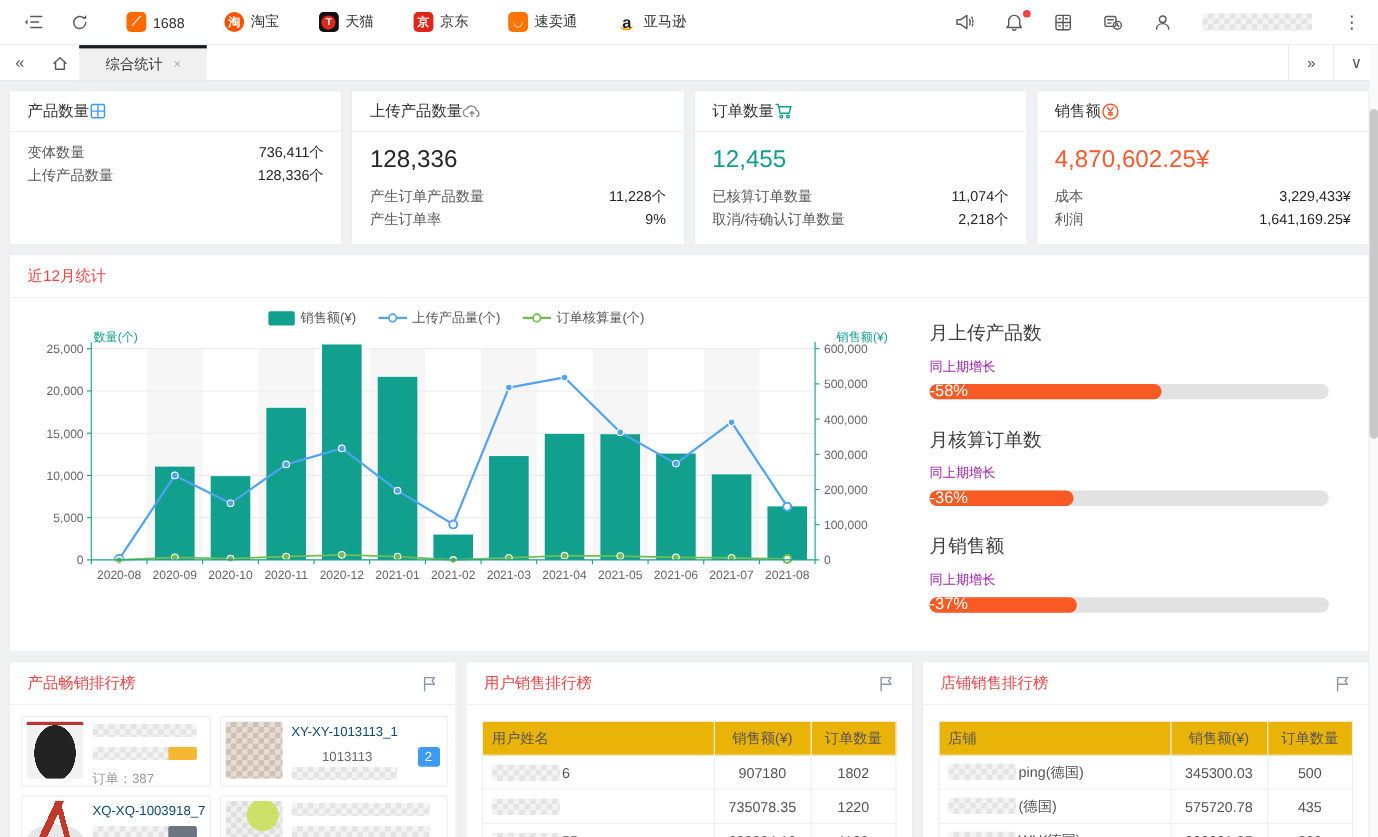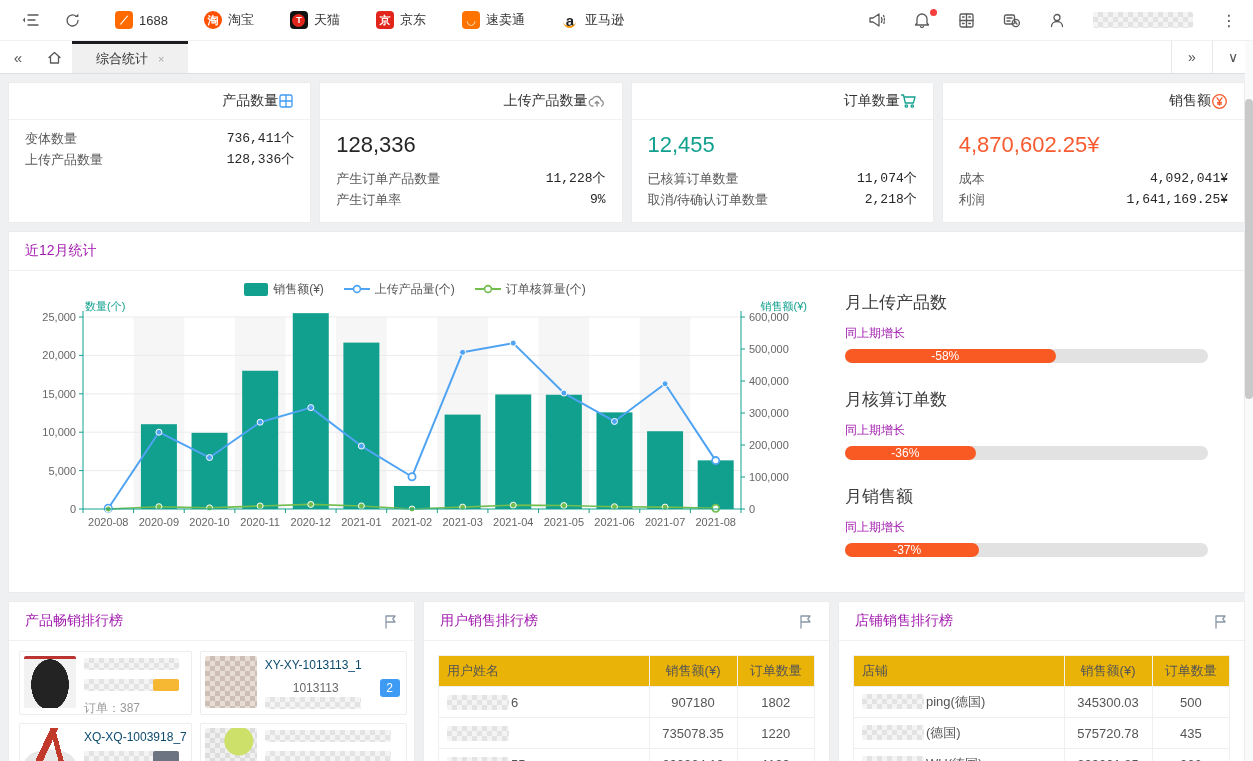--- a/index.html
+++ b/index.html
@@ -39,7 +39,7 @@
   .content{padding:8px;height:687px;overflow:hidden;}
   .stat-row{display:flex;gap:8px;}
   .card{flex:1;background:#fff;border:1px solid #ececec;box-sizing:border-box;}
-  .card-h{height:36px;display:flex;align-items:center;justify-content:flex-end;padding:0 16px;border-bottom:1px solid #f0f0f0;font-size:14px;color:#333;}
+  .card-h{height:36px;display:flex;align-items:center;justify-content:flex-start;padding:0 16px;border-bottom:1px solid #f0f0f0;font-size:14px;color:#333;}
   .card-b{padding:8px 16px 12px;}
   .stat-value{font-size:22px;margin:4px 0 10px;color:#262626;}
   .kv{display:flex;justify-content:space-between;font-size:13px;color:#595959;line-height:21px;}

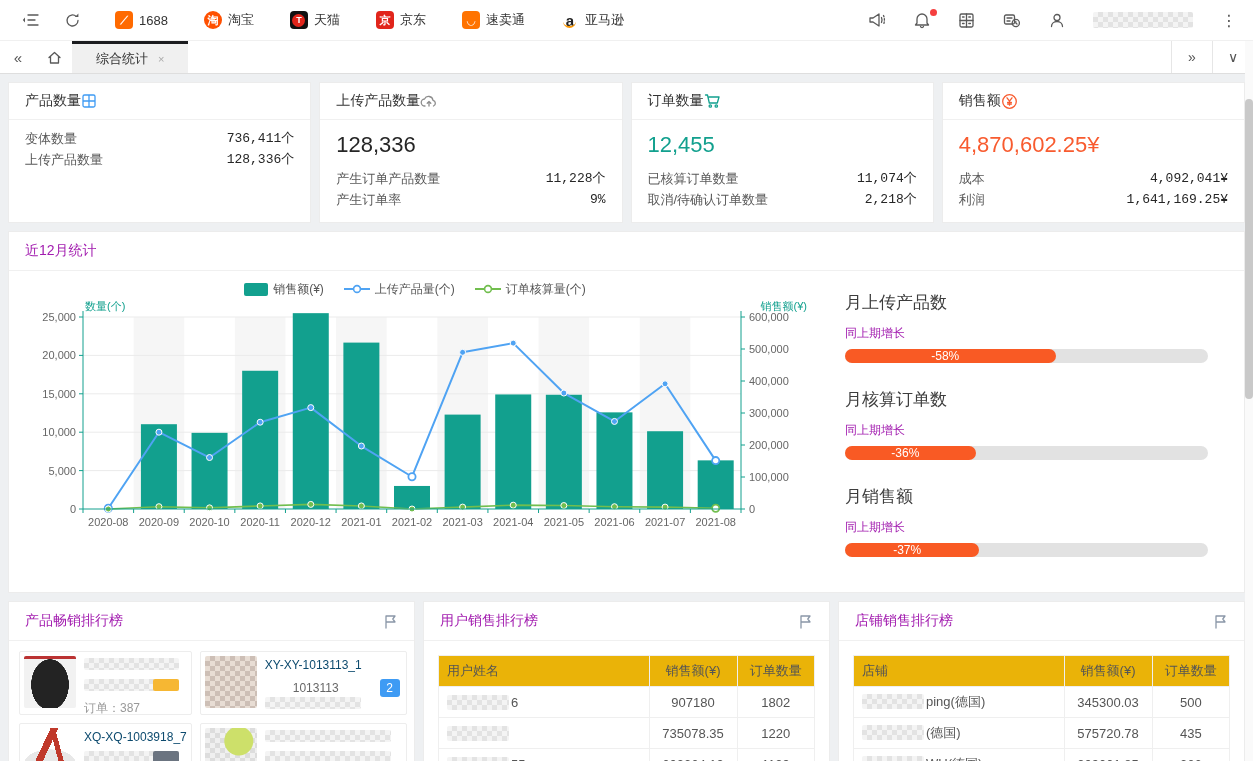--- a/index.html
+++ b/index.html
@@ -43,7 +43,7 @@
   .card-b{padding:8px 16px 12px;}
   .stat-value{font-size:22px;margin:4px 0 10px;color:#262626;}
   .kv{display:flex;justify-content:space-between;font-size:13px;color:#595959;line-height:21px;}
-  .kv .v{color:#262626;font-family:Liberation Mono, monospace;}
+  .kv .v{color:#262626;}
 
   .chart-panel{background:#fff;border:1px solid #ececec;margin-top:8px;box-sizing:border-box;}
   .panel-h{height:38px;display:flex;align-items:center;justify-content:space-between;padding:0 16px;border-bottom:1px solid #f0f0f0;font-size:14px;color:#a21caf;}

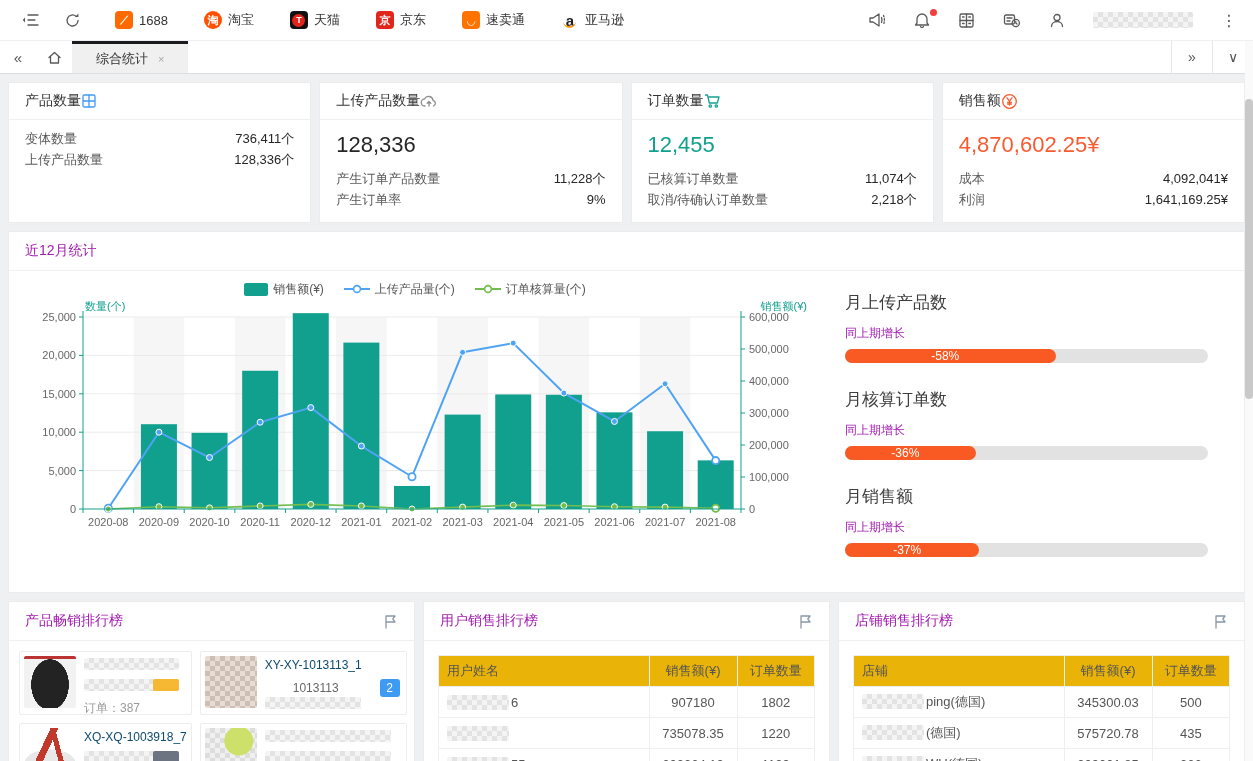--- a/index.html
+++ b/index.html
@@ -317,7 +317,7 @@
           <div class="stat-value" style="color: rgb(248, 91, 47);">4,870,602.25¥</div>
           <div class="kv">
               <span>成本</span>
-              <span class="v">4,092,041¥</span>
+              <span class="v">3,229,433¥</span>
             </div>
           <div class="kv">
               <span>利润</span>

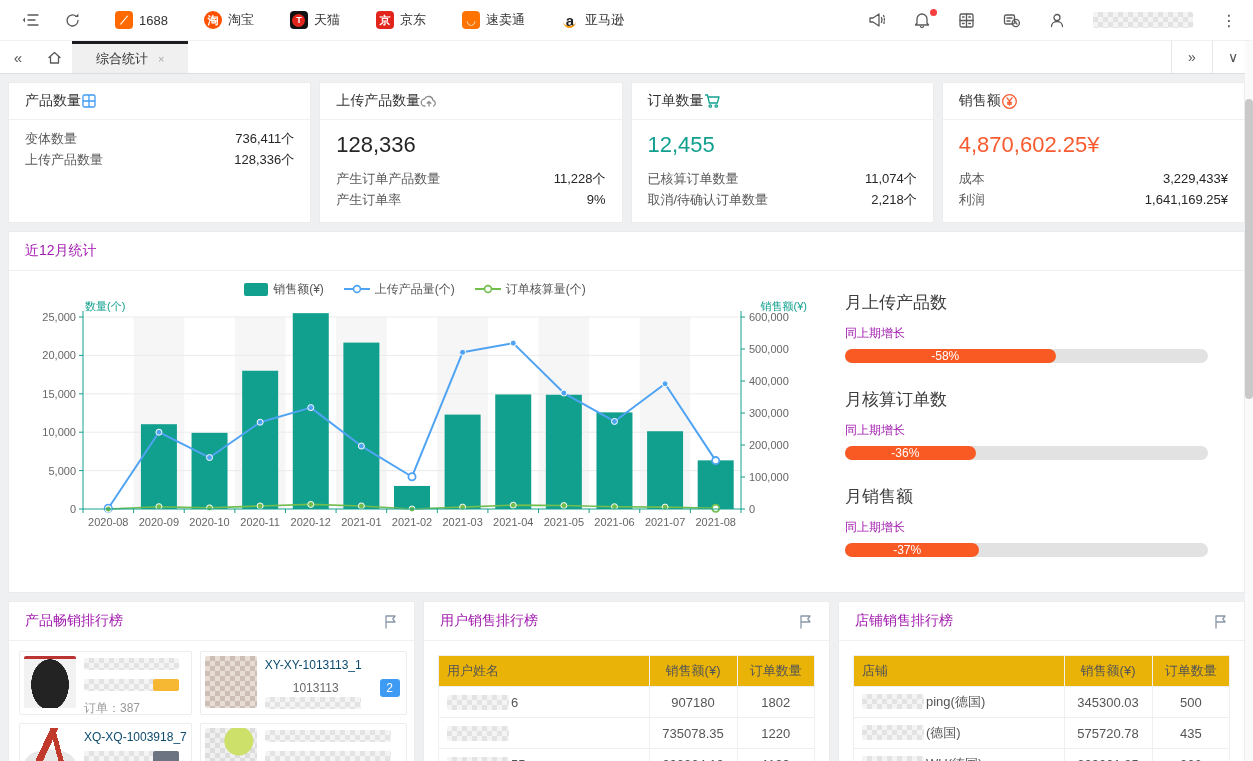--- a/index.html
+++ b/index.html
@@ -46,7 +46,7 @@
   .kv .v{color:#262626;}
 
   .chart-panel{background:#fff;border:1px solid #ececec;margin-top:8px;box-sizing:border-box;}
-  .panel-h{height:38px;display:flex;align-items:center;justify-content:space-between;padding:0 16px;border-bottom:1px solid #f0f0f0;font-size:14px;color:#a21caf;}
+  .panel-h{height:38px;display:flex;align-items:center;justify-content:space-between;padding:0 16px;border-bottom:1px solid #f0f0f0;font-size:14px;color:#ef4444;}
   .chart-body{display:flex;padding:6px 10px 10px;}
   .chart-area{width:792px;flex:none;}
   .legend{display:flex;justify-content:center;align-items:center;gap:20px;height:24px;font-size:12px;color:#555;}

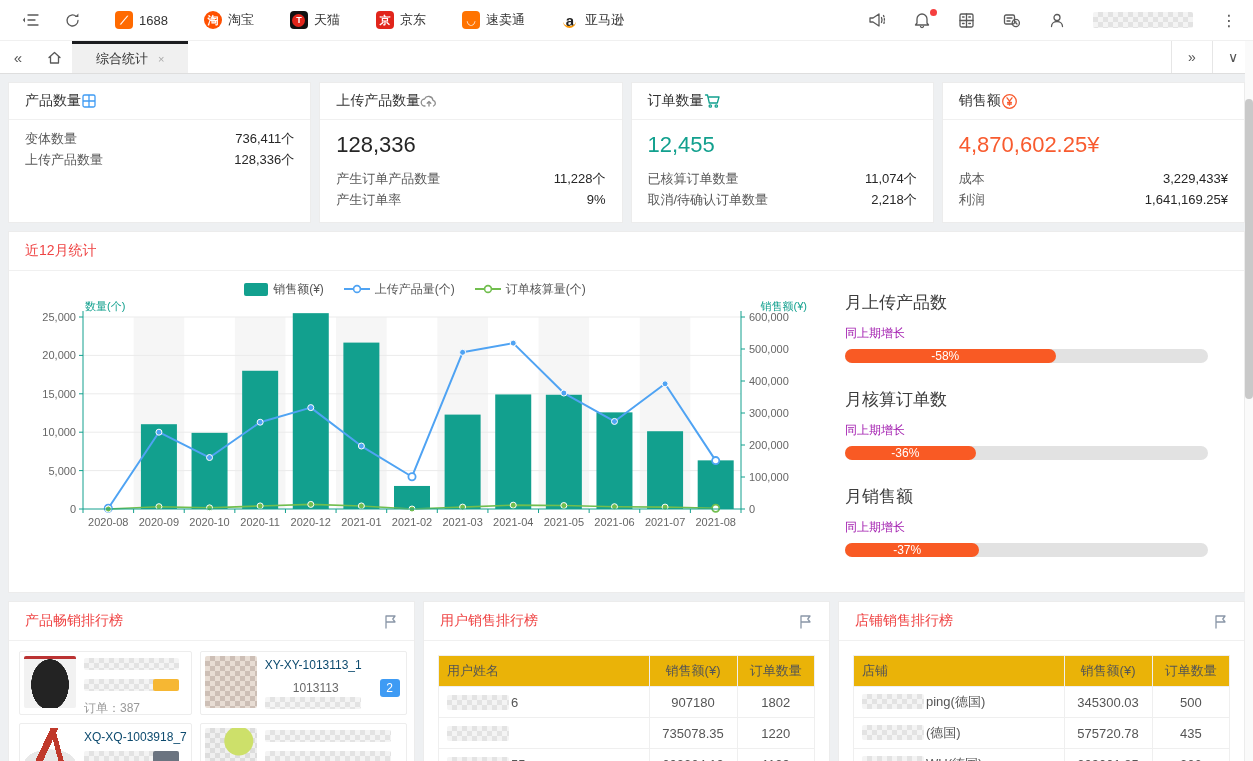--- a/index.html
+++ b/index.html
@@ -58,7 +58,7 @@
   .metric-title{font-size:17px;color:#3d3d3d;margin-bottom:11px;}
   .metric-label{font-size:12px;color:#a21caf;margin-bottom:7px;}
   .track{height:14px;background:#e2e2e2;border-radius:7px;}
-  .fill{height:14px;background:#f95a24;border-radius:7px;color:#fff;font-size:12px;line-height:14px;text-align:center;padding-right:10px;box-sizing:border-box;}
+  .fill{height:14px;background:#f95a24;border-radius:7px;color:#fff;font-size:15px;line-height:14px;text-align:left;padding-right:10px;box-sizing:border-box;}
 
   .bottom-row{display:flex;gap:8px;margin-top:8px;}
   .panel{flex:1;background:#fff;border:1px solid #ececec;height:280px;overflow:hidden;box-sizing:border-box;}

